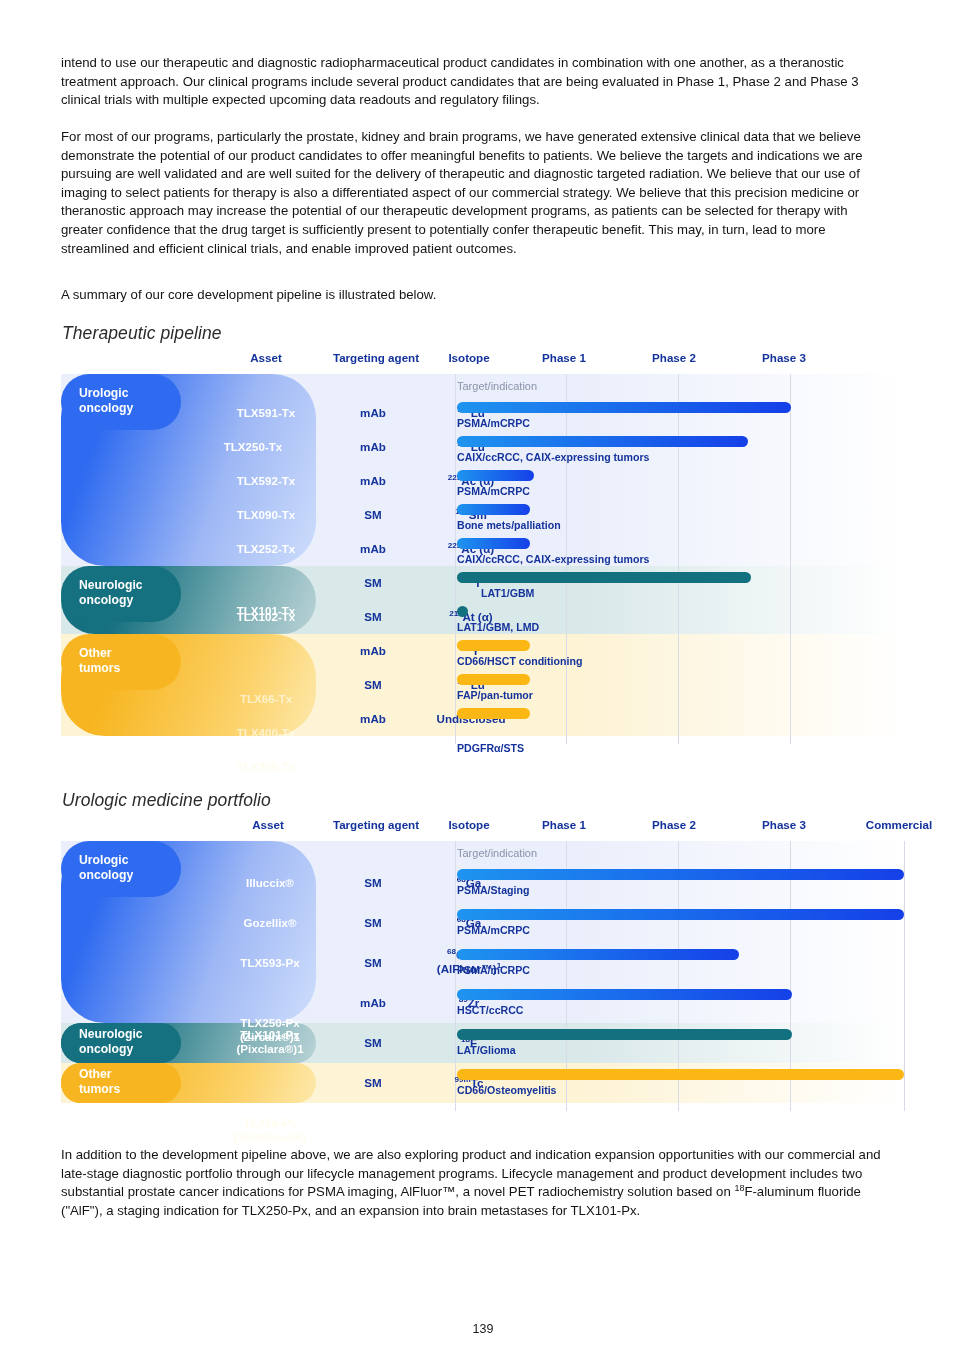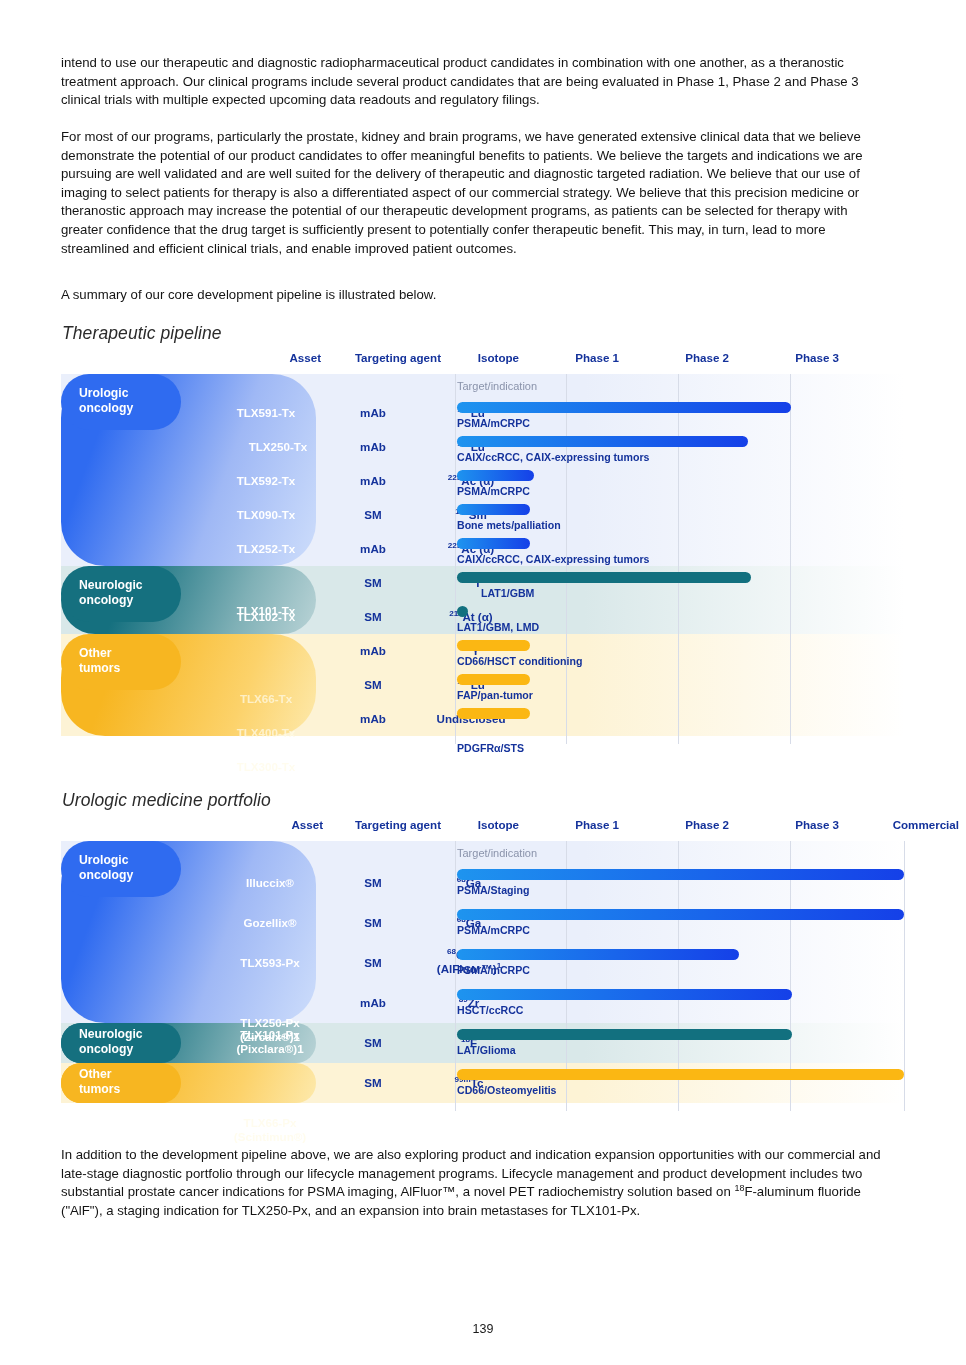--- a/index.html
+++ b/index.html
@@ -53,7 +53,7 @@
   .col-head {
     position:absolute; top:0; height:26px;
     font-size: 11.6px; font-weight: bold; color:#14329b;
-    text-align:right; line-height:20px;
+    text-align:center; line-height:20px;
     white-space: nowrap;
   }
 

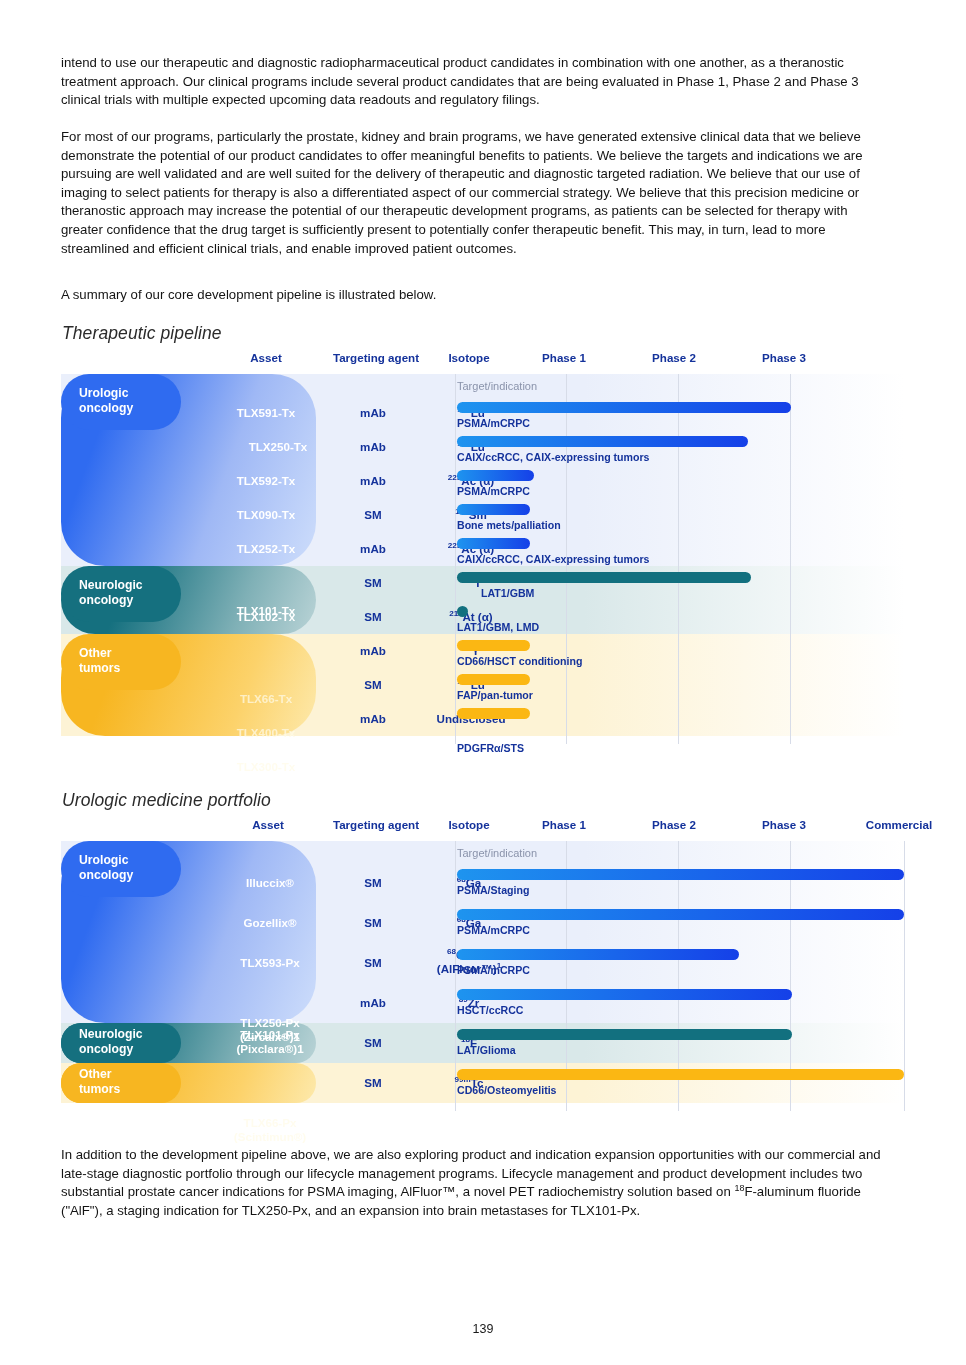--- a/index.html
+++ b/index.html
@@ -152,7 +152,7 @@
         <div class="cell navy" style="left: 360px; width: 100px; top: 58px;"><sup>177</sup>Lu</div>
         <div class="bar" style="position: absolute; left: 396px; top: 54px; height: 11px; width: 334px; background: linear-gradient(90deg, rgb(30, 148, 239) 0%, rgb(21, 64, 232) 100%);"></div>
         <div class="bar-label" style="left: 396px; top: 69px;">PSMA/mCRPC</div>
-        <div class="cell asset-white" style="left: 162px; width: 110px; top: 92px;">TLX250-Tx</div>
+        <div class="cell asset-white" style="left: 137px; width: 110px; top: 92px;">TLX250-Tx</div>
         <div class="cell navy" style="left: 262px; width: 100px; top: 92px;">mAb</div>
         <div class="cell navy" style="left: 360px; width: 100px; top: 92px;"><sup>177</sup>Lu</div>
         <div class="bar" style="position: absolute; left: 396px; top: 88px; height: 11px; width: 290.58px; background: linear-gradient(90deg, rgb(30, 148, 239) 0%, rgb(21, 64, 232) 100%);"></div>

